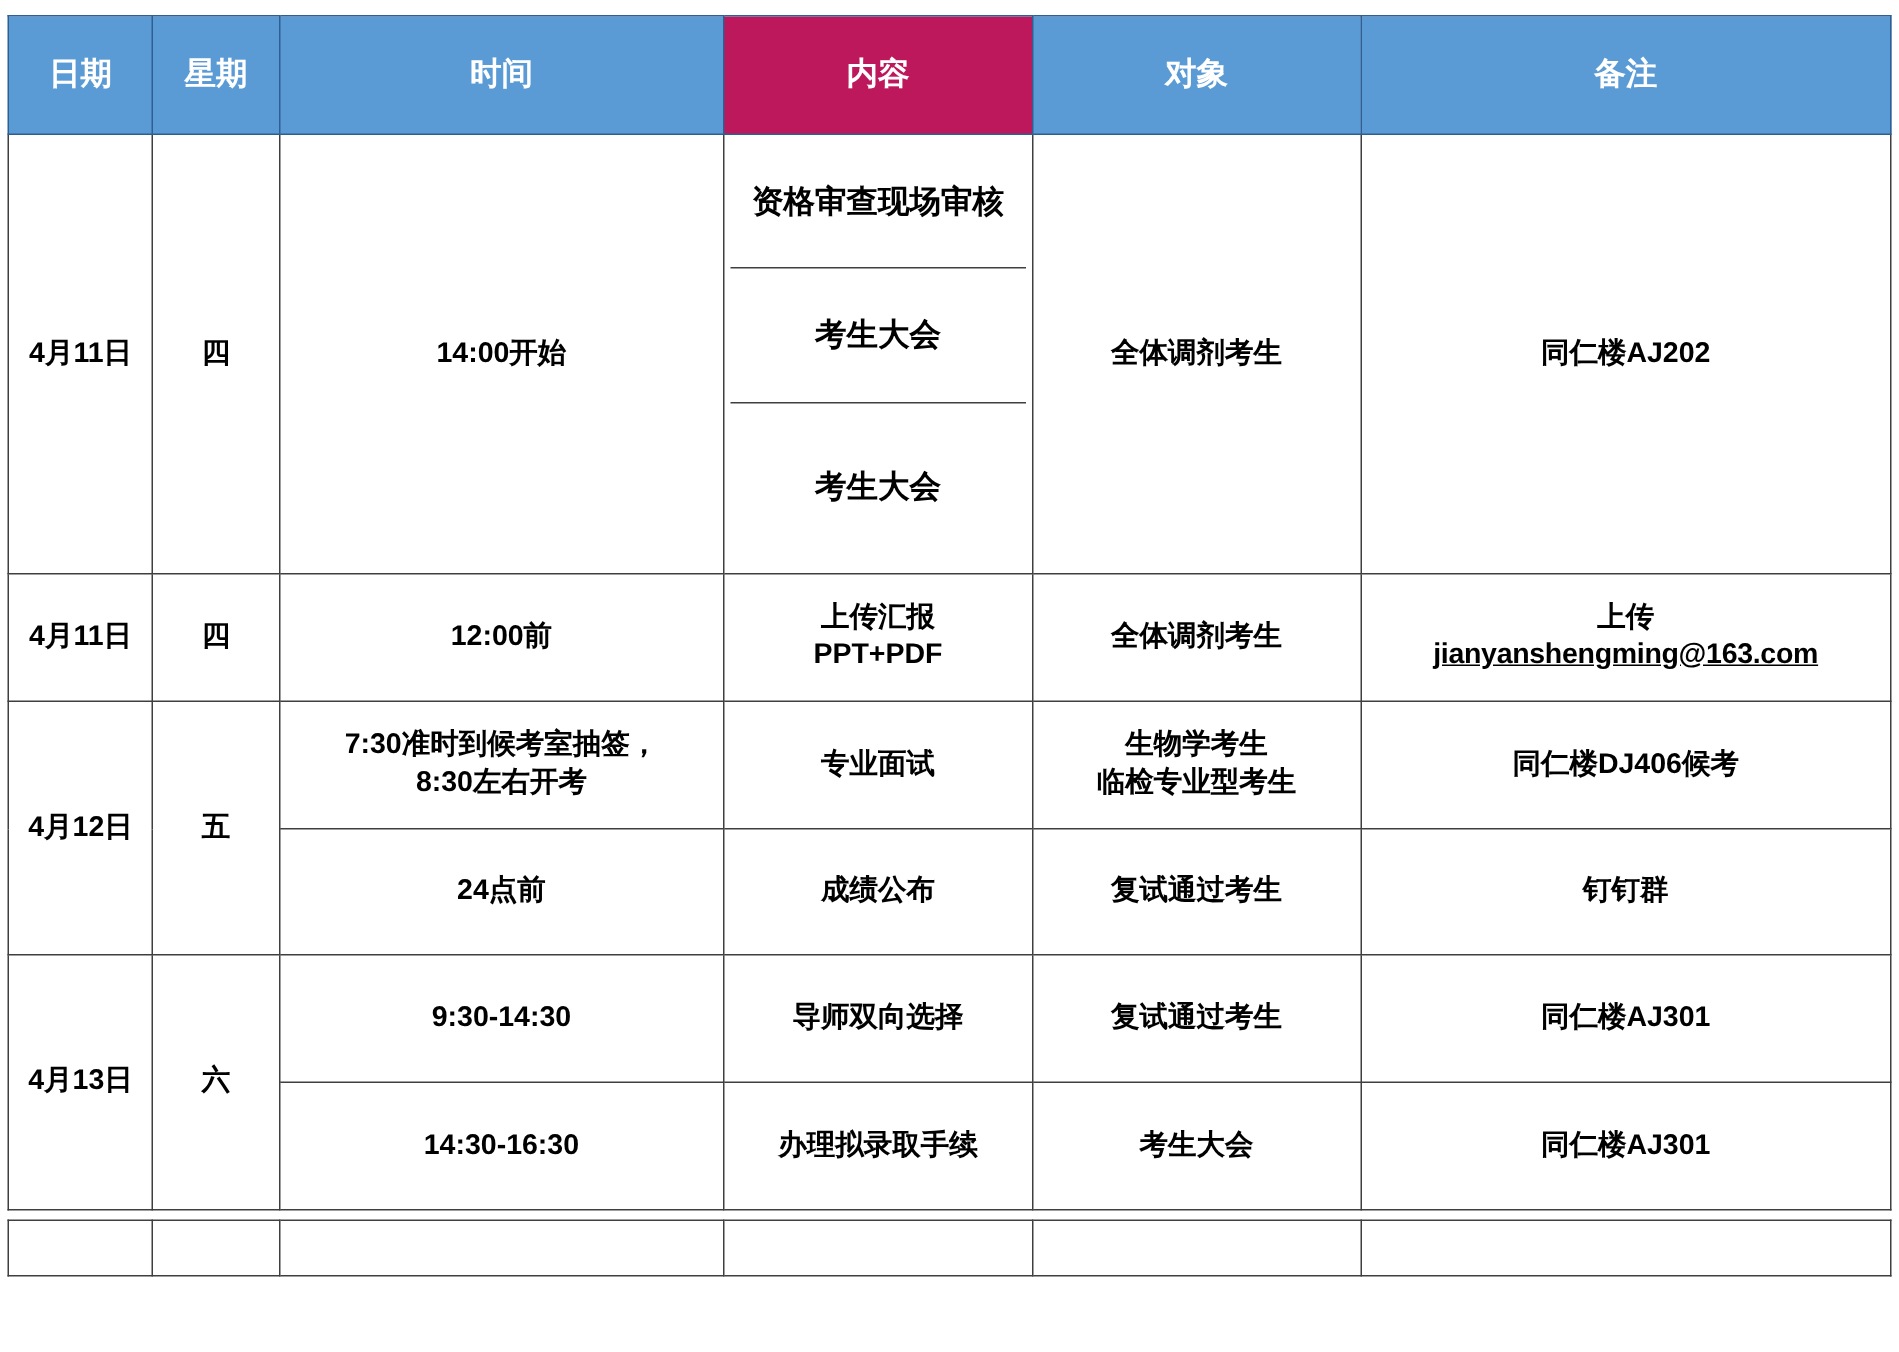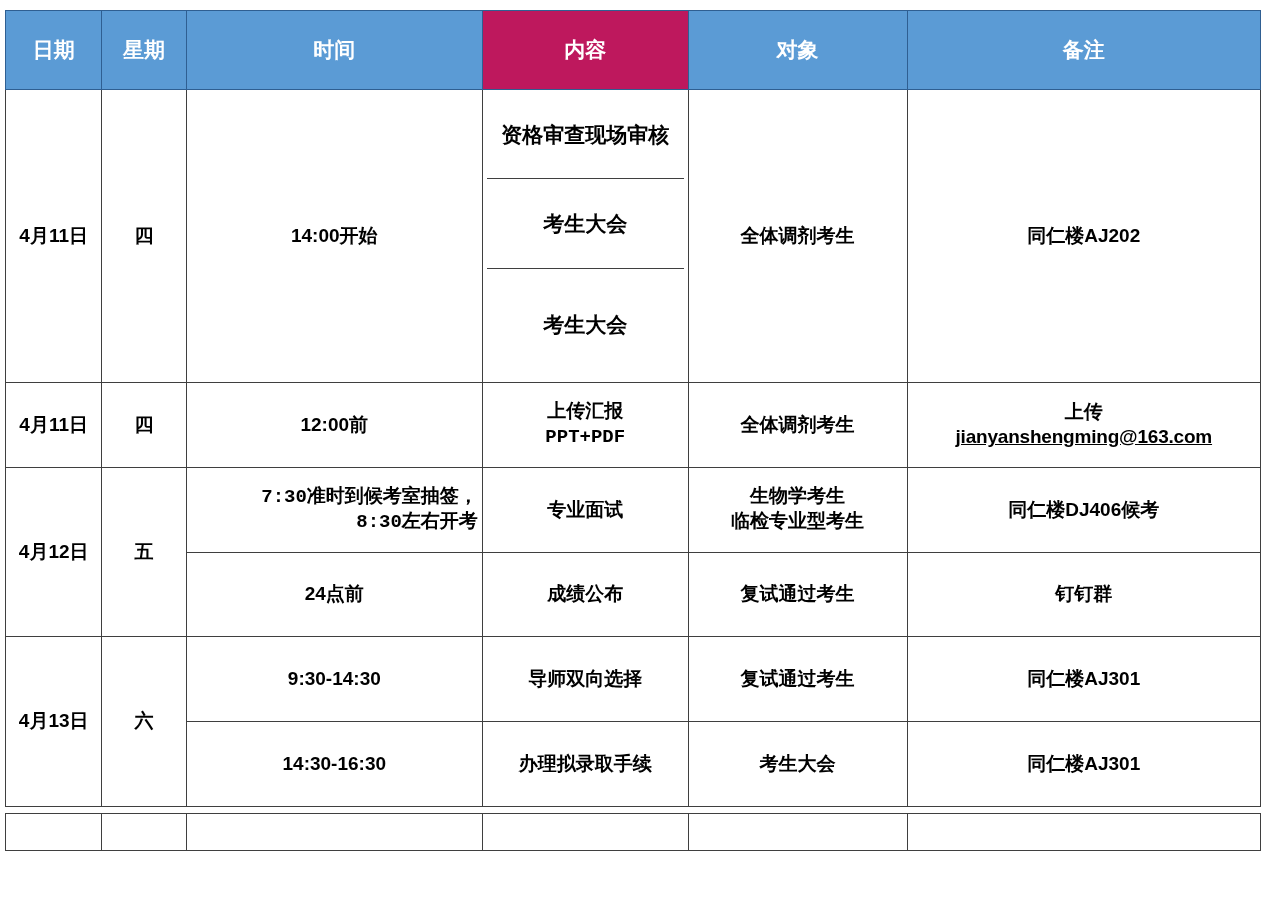--- a/index.html
+++ b/index.html
@@ -81,7 +81,7 @@
   .tiny-gap {
     height: 6px;
   }
-  .two-line { white-space: pre-line; font-family: Liberation Mono, monospace; }
+  .two-line { white-space: pre-line; }
 </style>
 </head>
 <body>

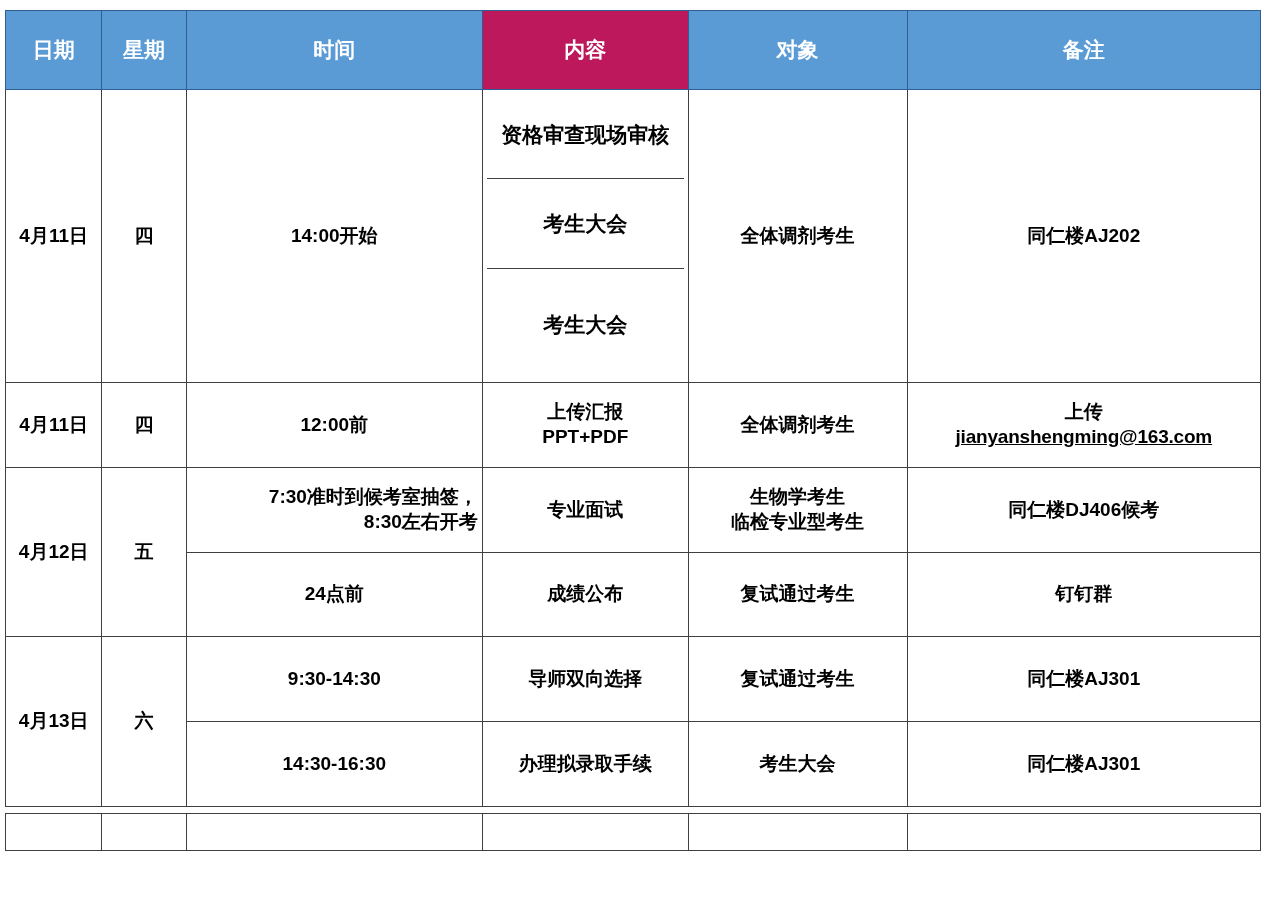--- a/index.html
+++ b/index.html
@@ -138,7 +138,7 @@
       <tr>
         <td rowspan="2">4月12日</td>
         <td rowspan="2">五</td>
-        <td class="two-line" style="height:84px;text-align:right;">7:30准时到候考室抽签，
+        <td class="two-line" style="height:84px;">7:30准时到候考室抽签，
 8:30左右开考</td>
         <td>专业面试</td>
         <td class="two-line">生物学考生

